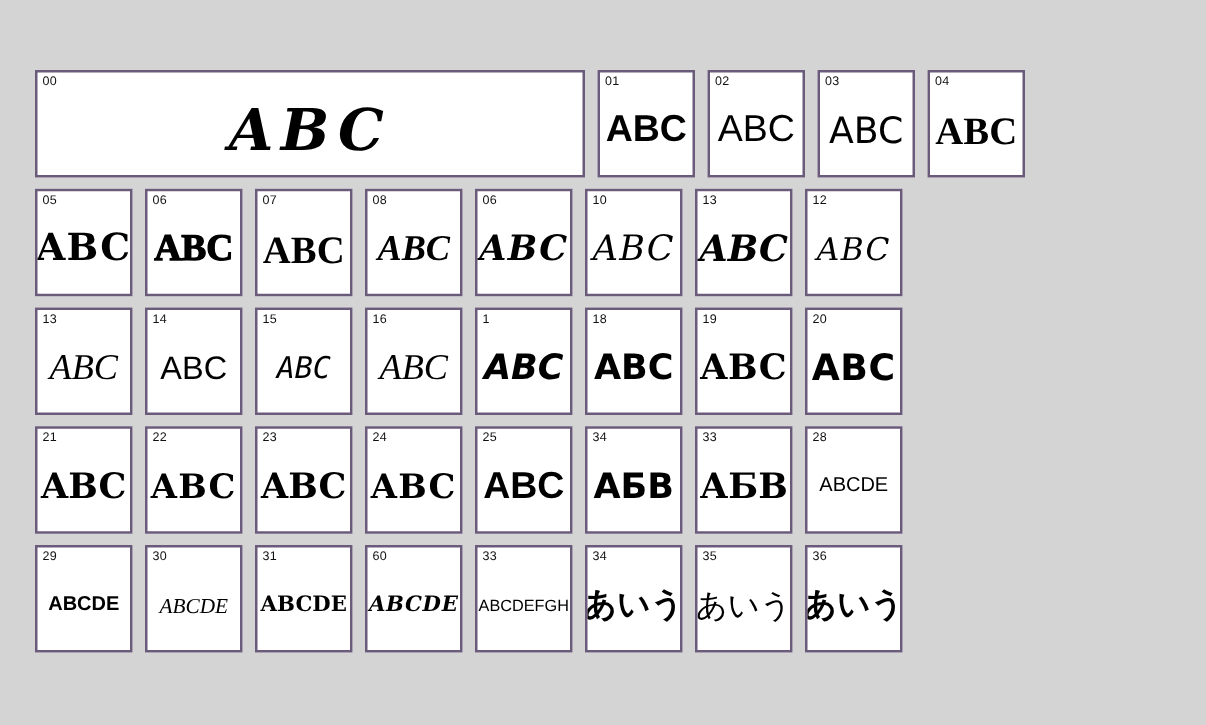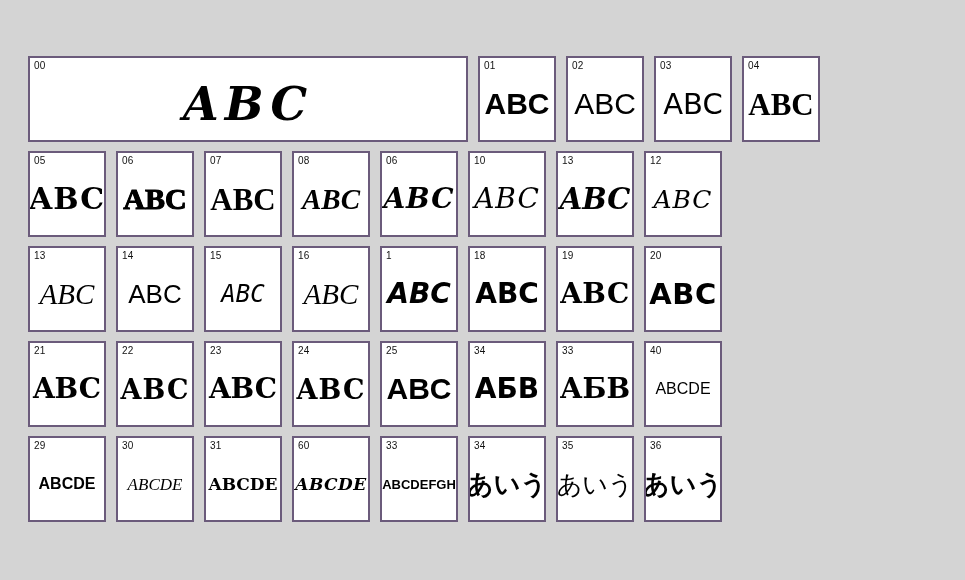--- a/index.html
+++ b/index.html
@@ -232,7 +232,7 @@
           <span class="sample s-cyr-serif">АБВ</span>
         </div>
         <div class="cell">
-          <span class="idx">40</span>
+          <span class="idx">28</span>
           <span class="sample s-5-sans">ABCDE</span>
         </div>
       </div>

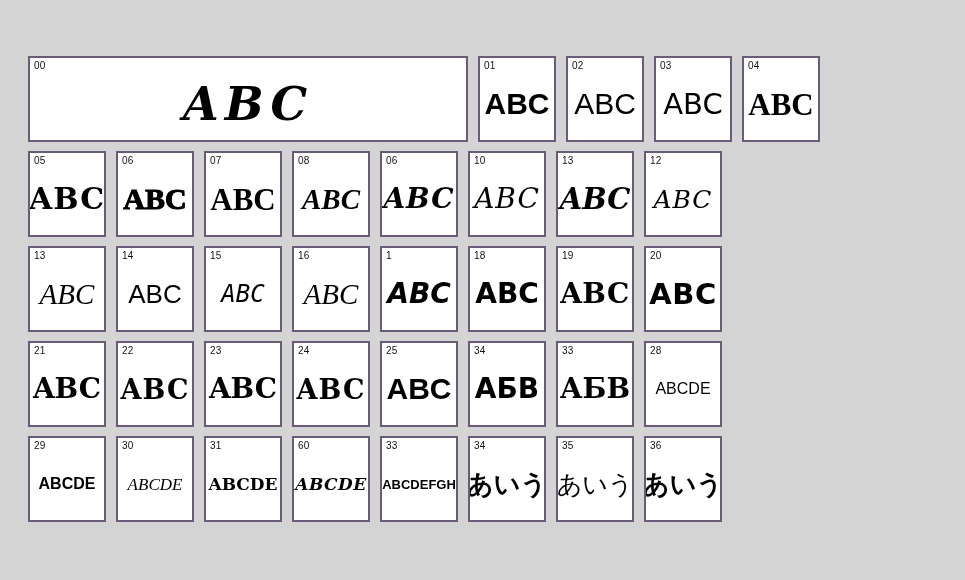--- a/index.html
+++ b/index.html
@@ -103,7 +103,7 @@
   .s-5-serif-it { font-family: "Liberation Serif", serif; font-style: italic; font-size: 17px; }
   .s-5-gothic   { font-family: "DejaVu Serif", serif; font-weight: 700; font-size: 17px; }
   .s-5-script   { font-family: "DejaVu Serif", serif; font-style: italic; font-weight: 700; font-size: 17px; letter-spacing: 0.5px; }
-  .s-5-tiny     { font-family: "Liberation Sans", sans-serif; font-weight: 700; font-size: 13px; }
+  .s-5-tiny     { font-family: "Liberation Sans", sans-serif; font-weight: 400; font-size: 13px; }
   .s-jp-bold    { font-family: "DejaVu Sans", sans-serif; font-weight: 700; font-size: 26px; }
   .s-jp-reg     { font-family: "DejaVu Sans", sans-serif; font-weight: 400; font-size: 25px; }
 </style>

